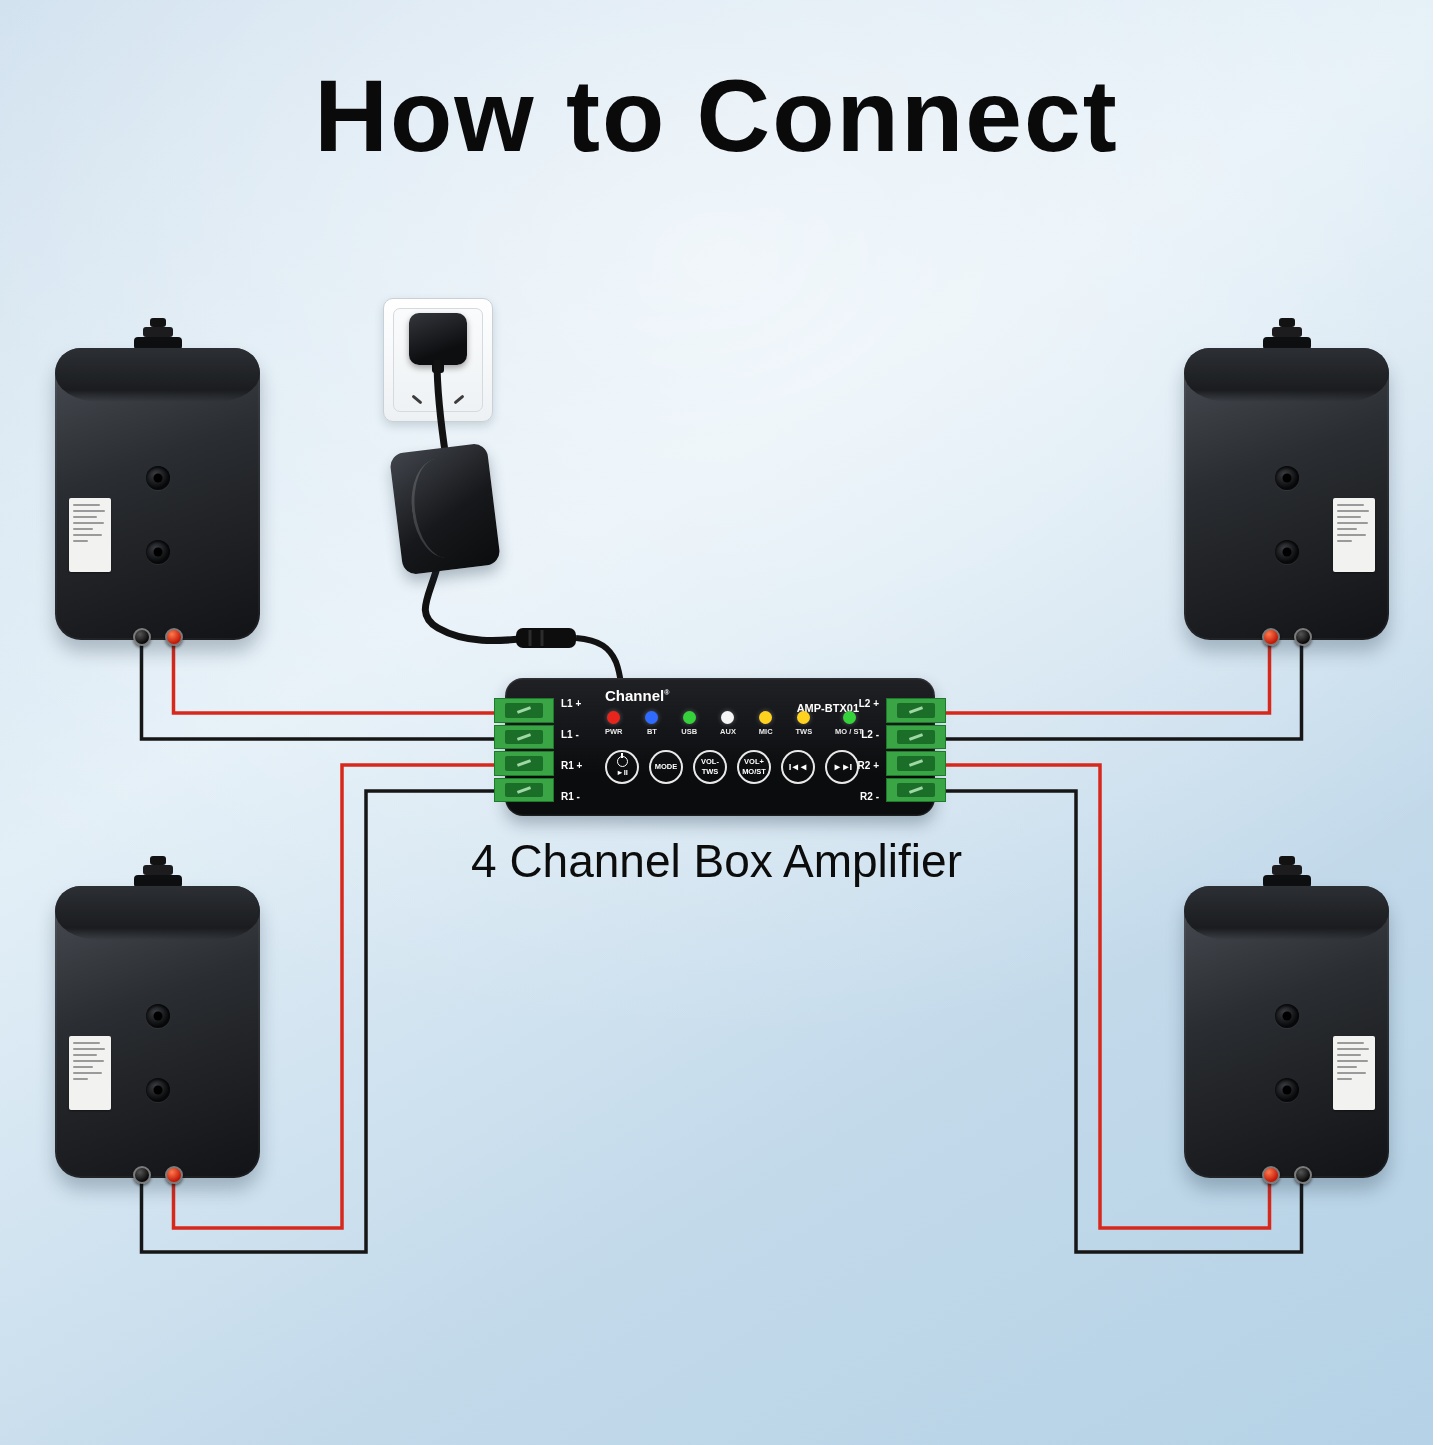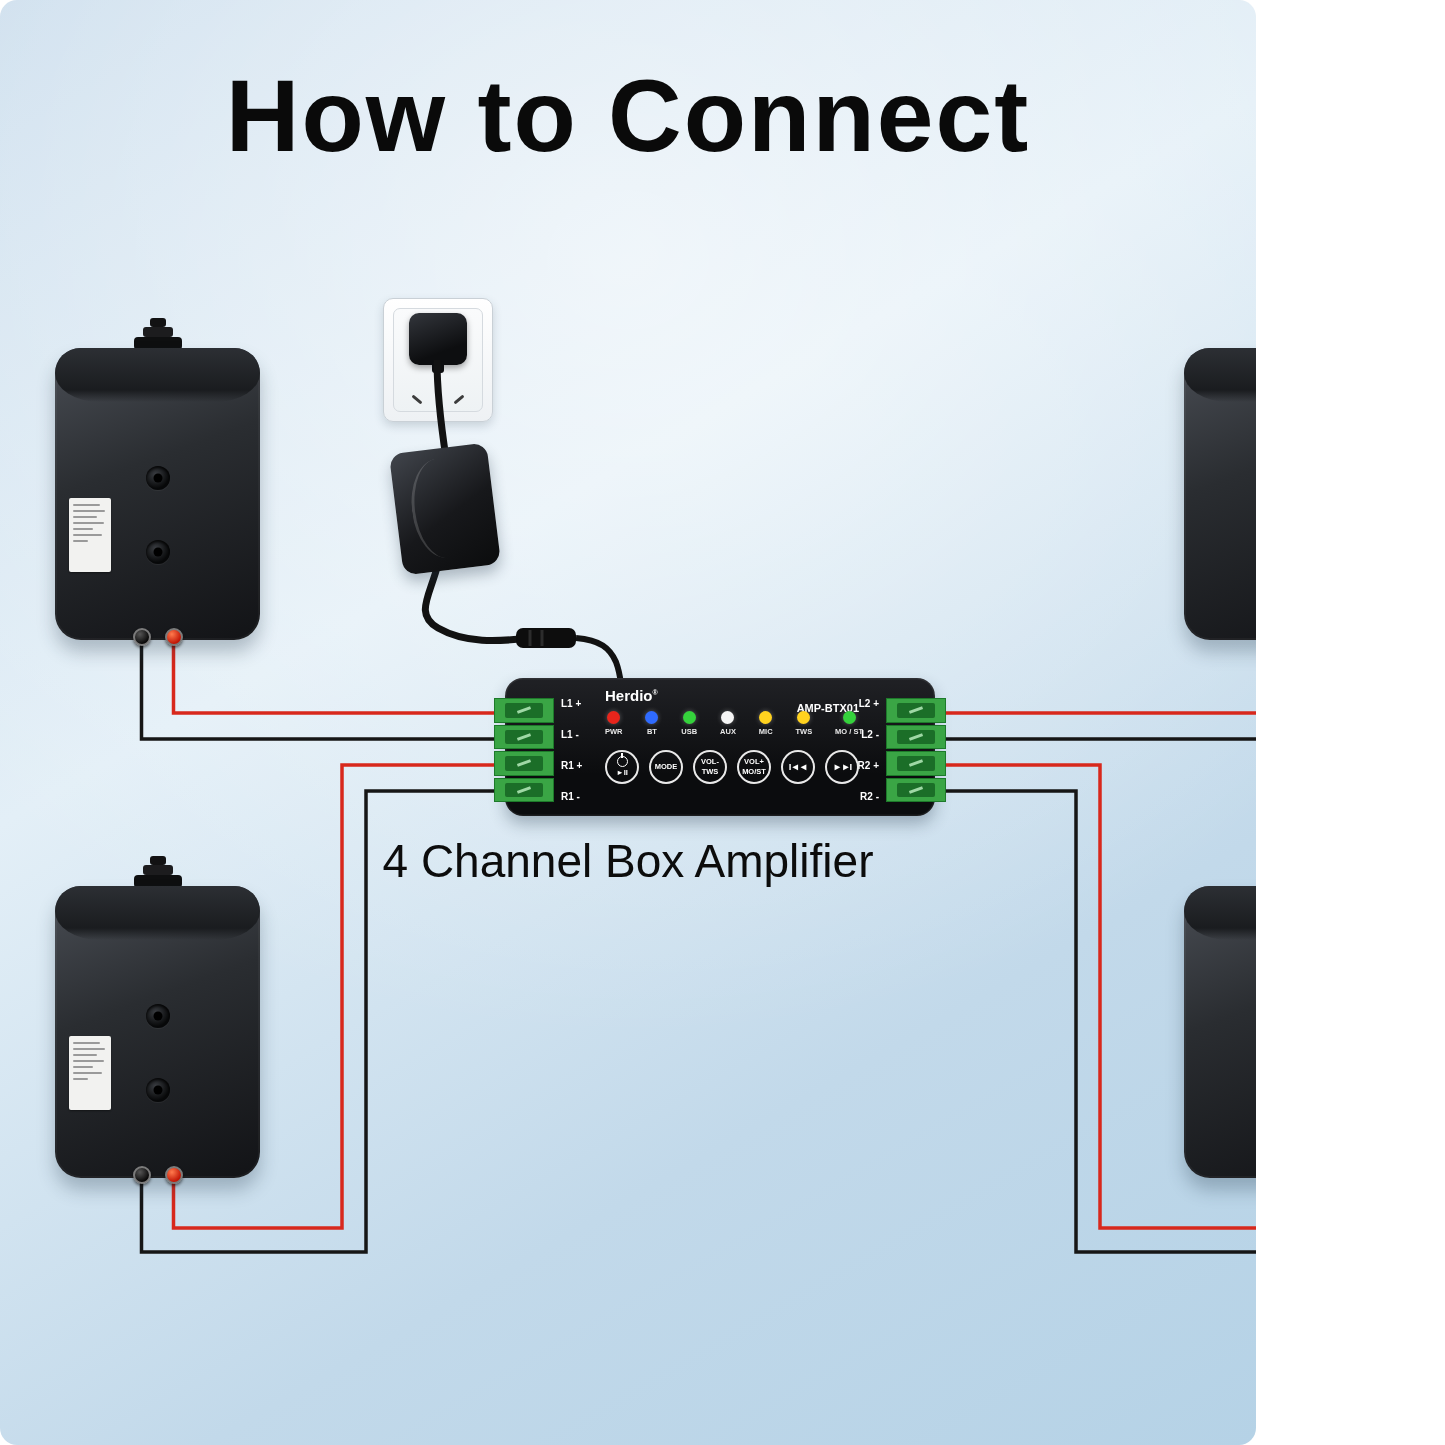--- a/index.html
+++ b/index.html
@@ -5,11 +5,10 @@
   html,body{margin:0;padding:0;}
   body{font-family:"Liberation Sans", sans-serif;}
   .stage{
-    position:relative;width:1256px;height:1445px;overflow:hidden;
+    position:relative;width:1433px;height:1445px;overflow:hidden;
     background:
       radial-gradient(120% 90% at 50% 18%, rgba(255,255,255,.55), rgba(255,255,255,0) 60%),
       linear-gradient(150deg,#ccdeed 0%,#e3eff7 38%,#c2d9ea 72%,#b5d2e6 100%);
-    border-radius: 17px;
   }
   .title{
     position:absolute;top:58px;left:0;width:100%;text-align:center;

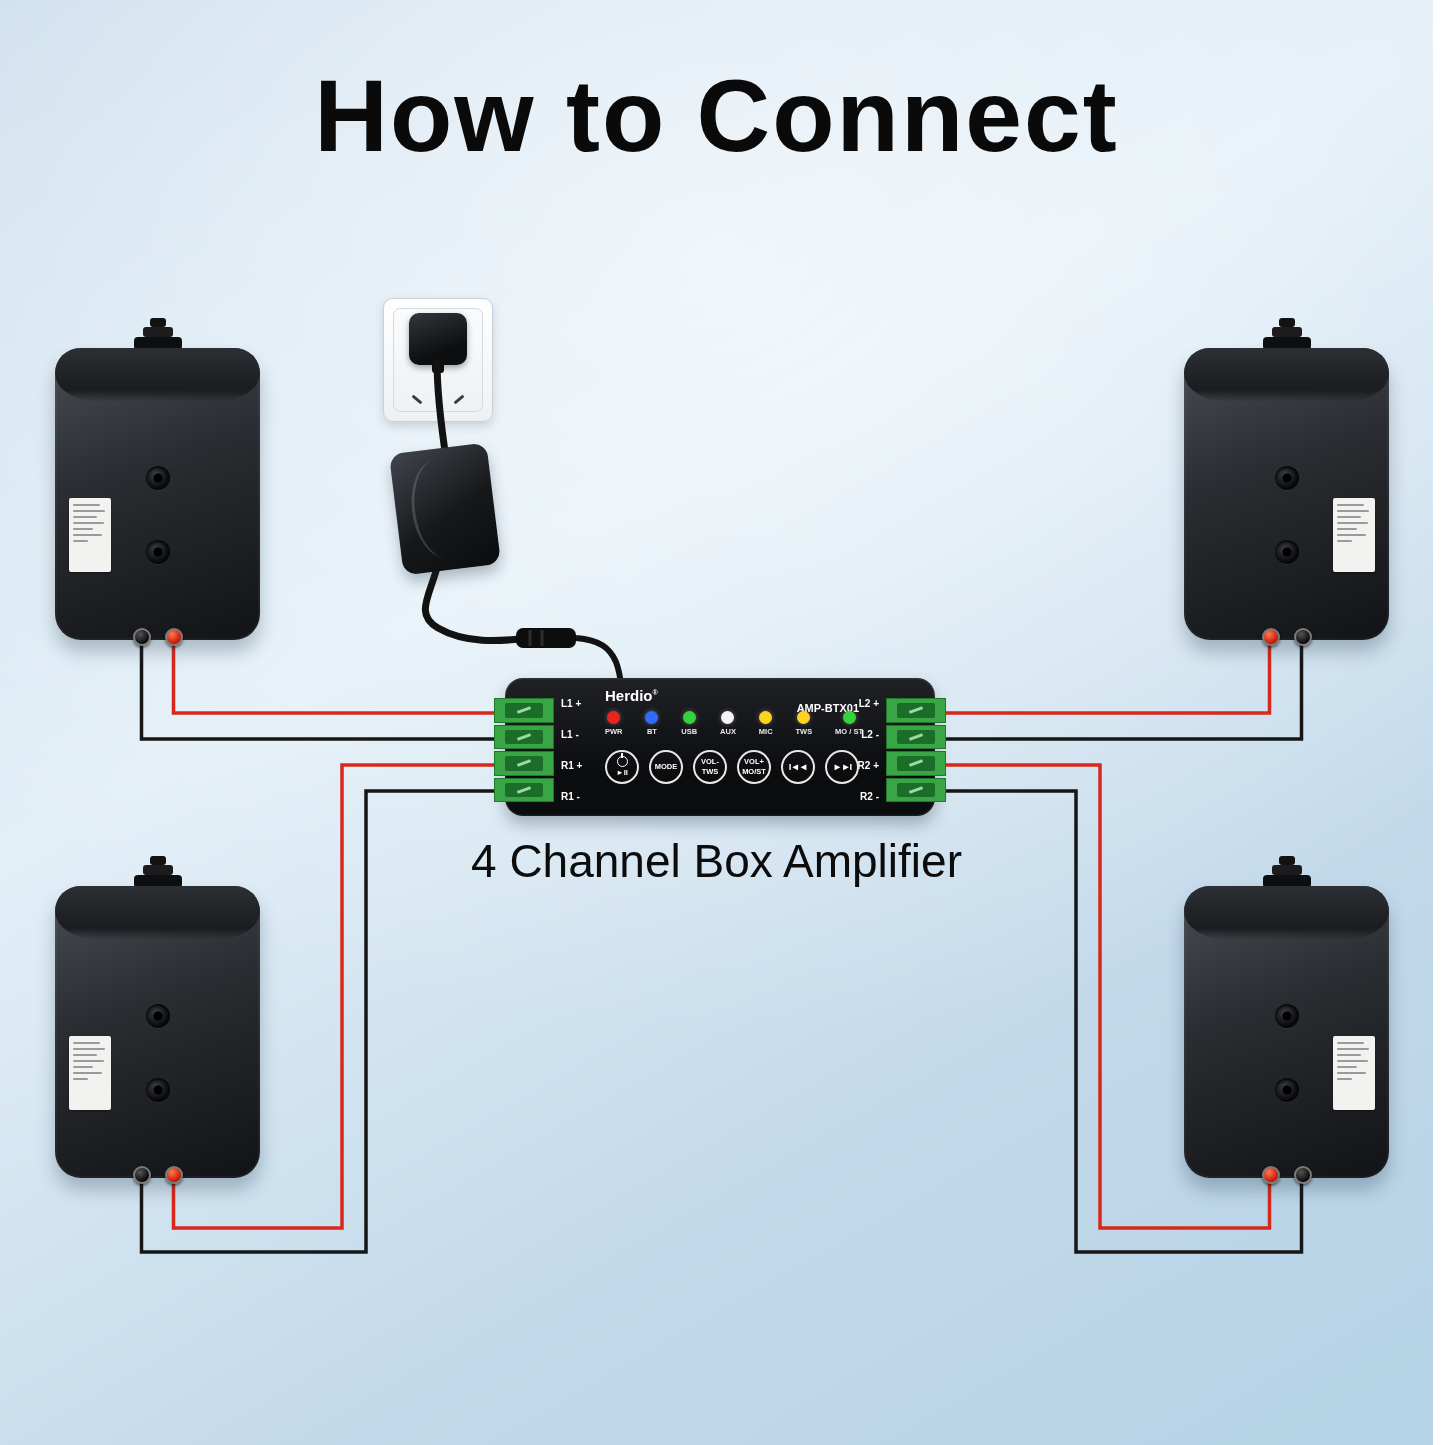--- a/index.html
+++ b/index.html
@@ -284,7 +284,7 @@
       <span>R2 -</span>
     </div>
 
-    <div class="amp-brand"><span>Herdio</span><sup>®</sup></div>
+    <div class="amp-brand"><span>Channel</span><sup>®</sup></div>
     <div class="amp-model">AMP-BTX01</div>
 
     <div class="leds">

